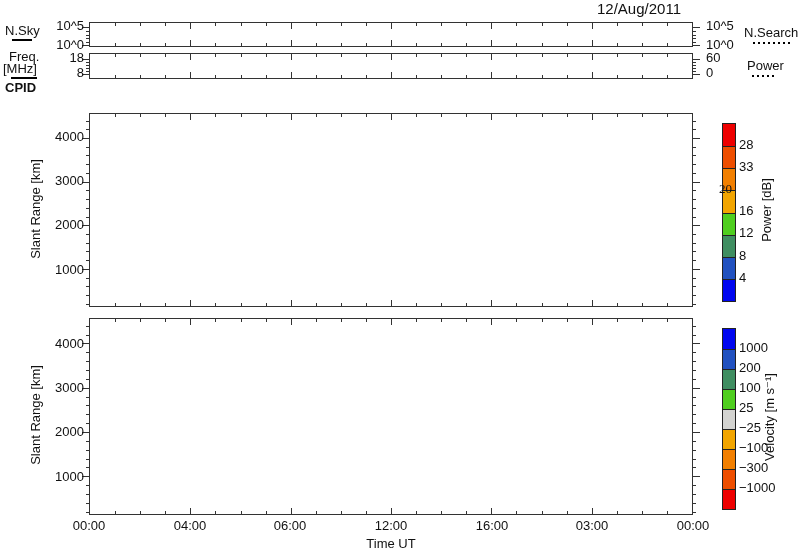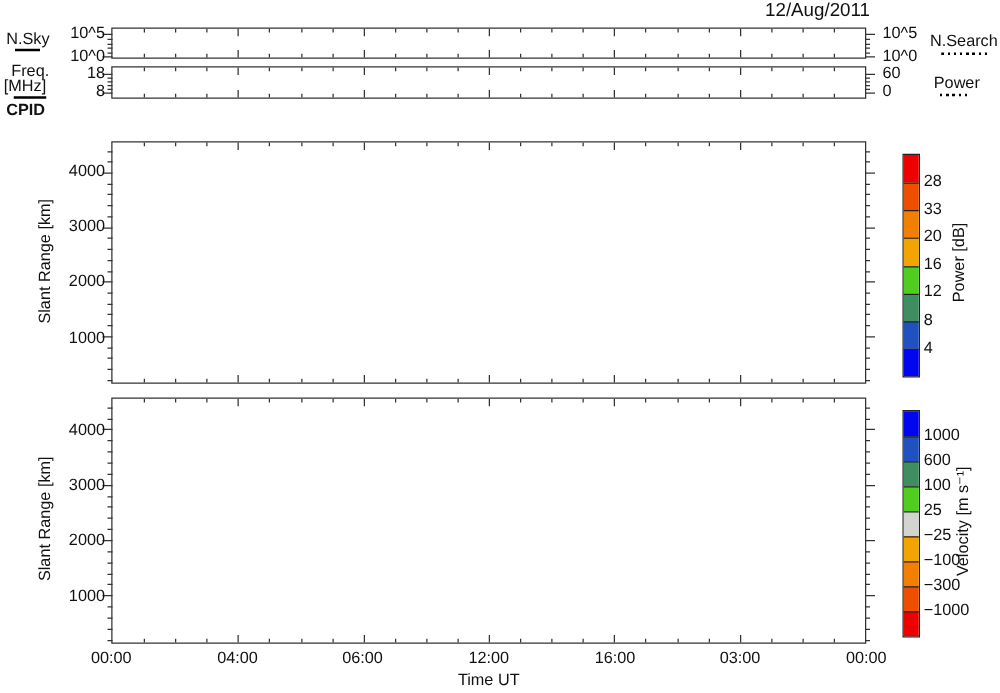--- a/index.html
+++ b/index.html
@@ -24,7 +24,7 @@
 
 <div id="plot">
 
-  <div class="lbl title abs" style="left:556px;top:1px;width:140px;text-align:right;">12/Aug/2011</div>
+  <div class="lbl title abs" style="left:569px;top:1px;width:140px;">12/Aug/2011</div>
 
   <div class="panel" id="p1" style="left:89px;top:22px;width:604px;height:25px;">
       <div class="tick" style="left: 25px; top: 0px; width: 1px; height: 3px; background: rgb(51, 51, 51);"></div>

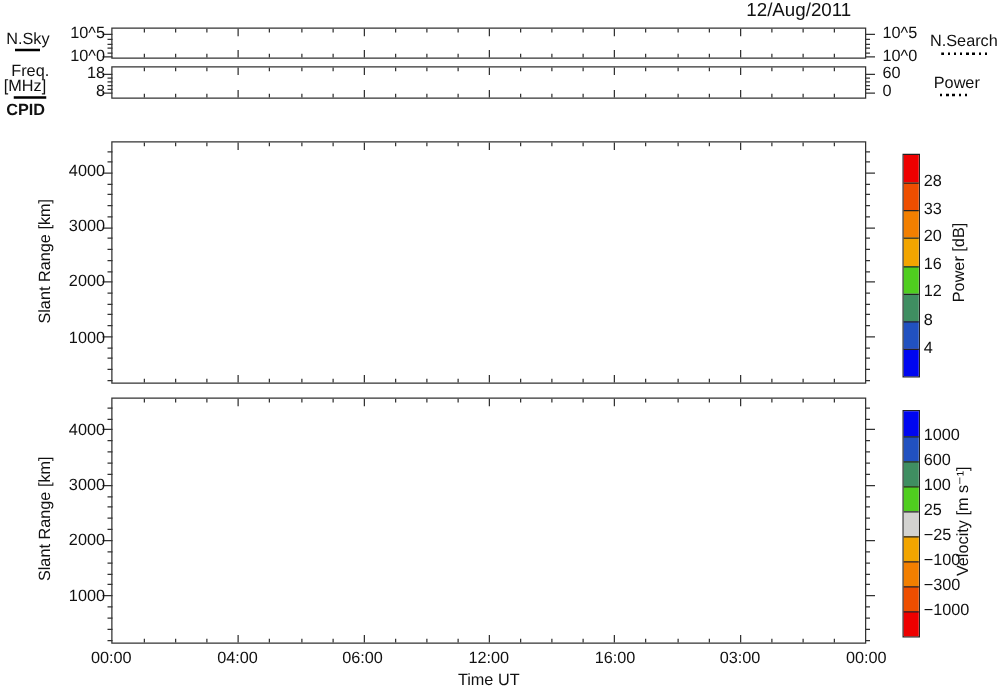--- a/index.html
+++ b/index.html
@@ -277,7 +277,7 @@
     </div>
   <div class="lbl" style="left:739px;top:138px;">28</div>
   <div class="lbl" style="left:739px;top:160px;">33</div>
-  <div class="lbl" style="left:739px;top:182px;">20</div>
+  <div class="lbl" style="left:719px;top:182px;font-family:Liberation Serif, serif;">20</div>
   <div class="lbl" style="left:739px;top:204px;">16</div>
   <div class="lbl" style="left:739px;top:226px;">12</div>
   <div class="lbl" style="left:739px;top:249px;">8</div>

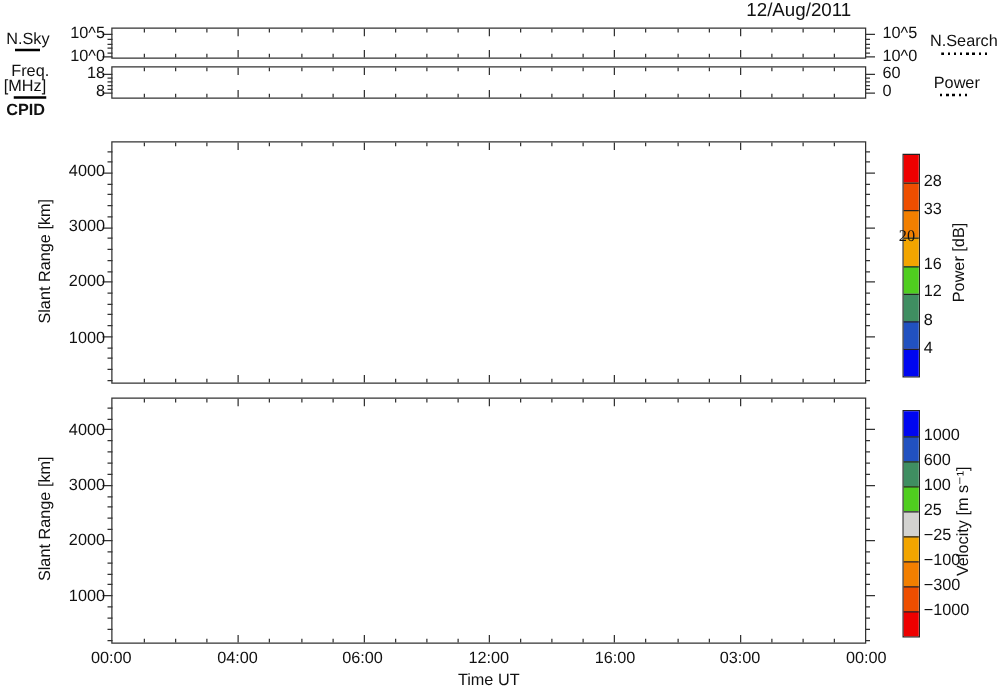--- a/index.html
+++ b/index.html
@@ -394,7 +394,7 @@
       <div class="cbar-seg" style="top: 88.8889%; height: 11.1111%; background: rgb(238, 0, 0); border-top: 1px solid rgb(34, 34, 34); box-sizing: border-box;"></div>
     </div>
   <div class="lbl" style="left:739px;top:341px;">1000</div>
-  <div class="lbl" style="left:739px;top:361px;">600</div>
+  <div class="lbl" style="left:739px;top:361px;">200</div>
   <div class="lbl" style="left:739px;top:381px;">100</div>
   <div class="lbl" style="left:739px;top:401px;">25</div>
   <div class="lbl" style="left:739px;top:421px;">−25</div>

